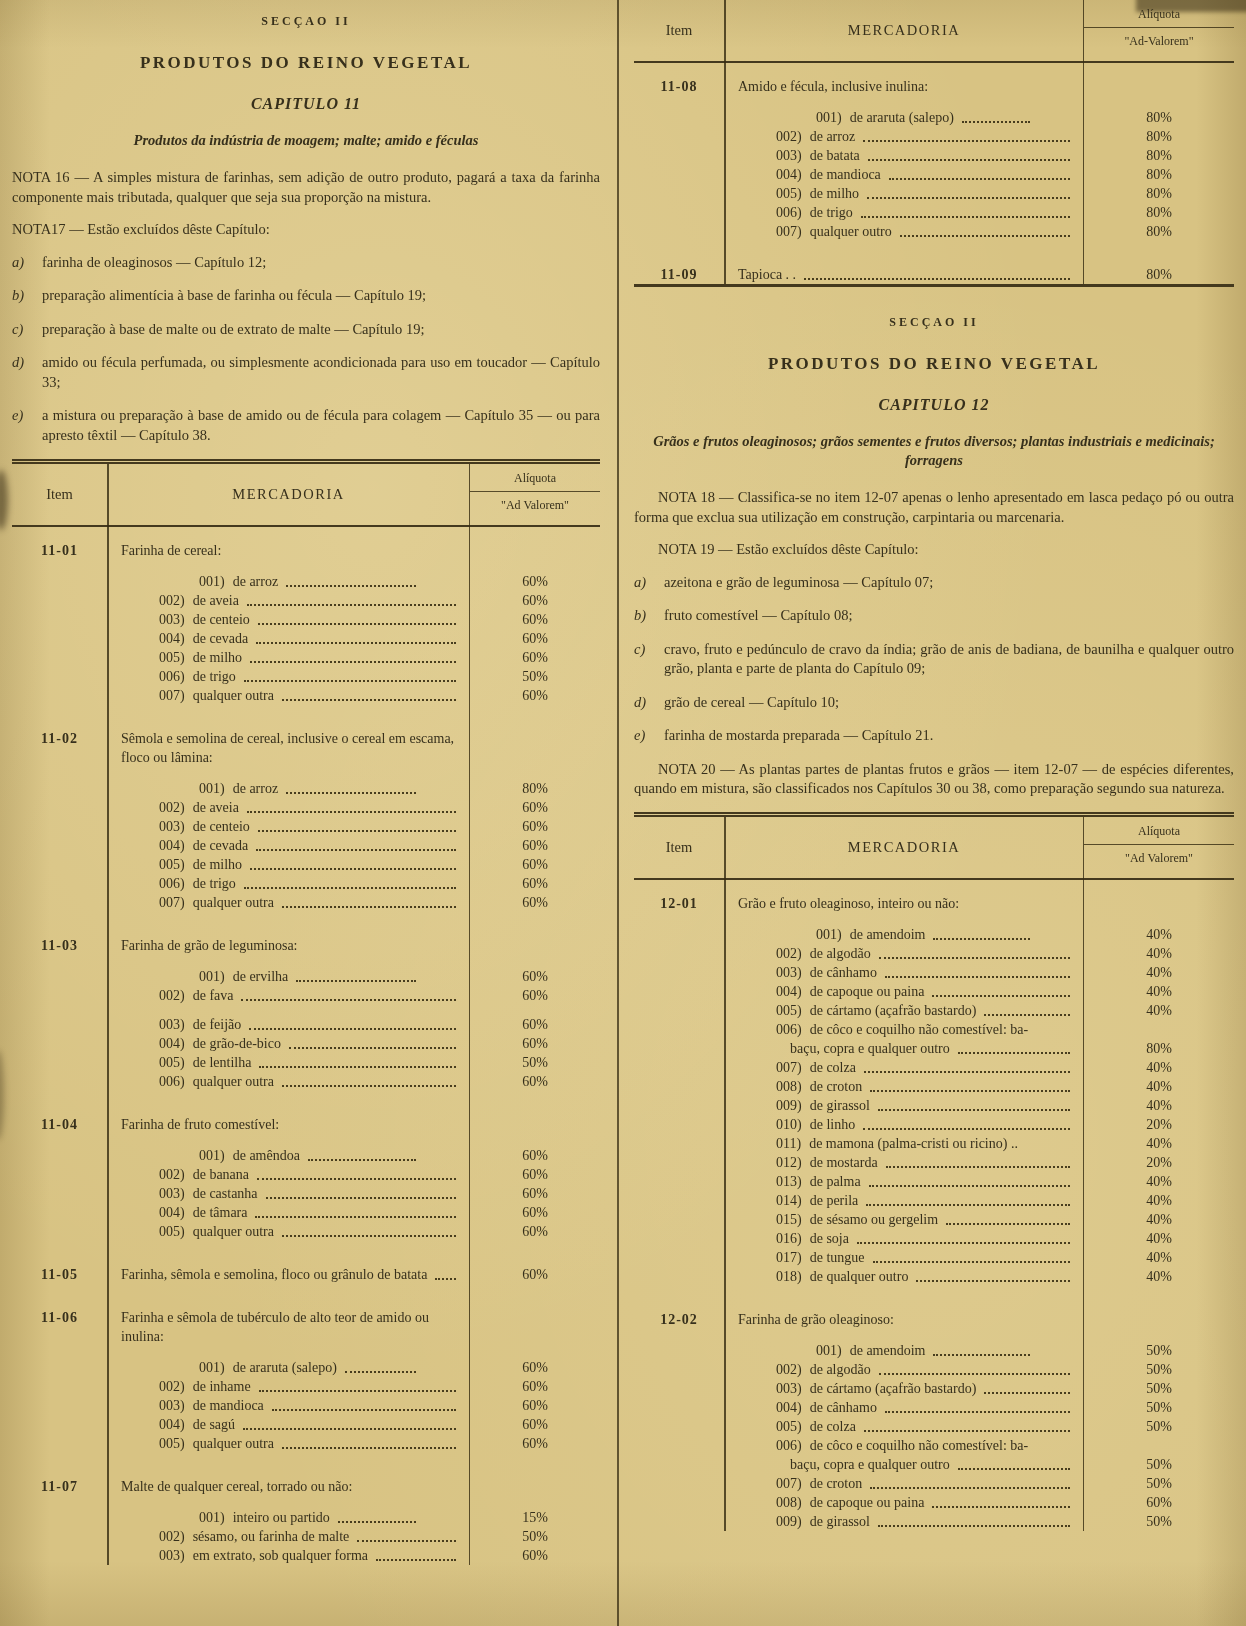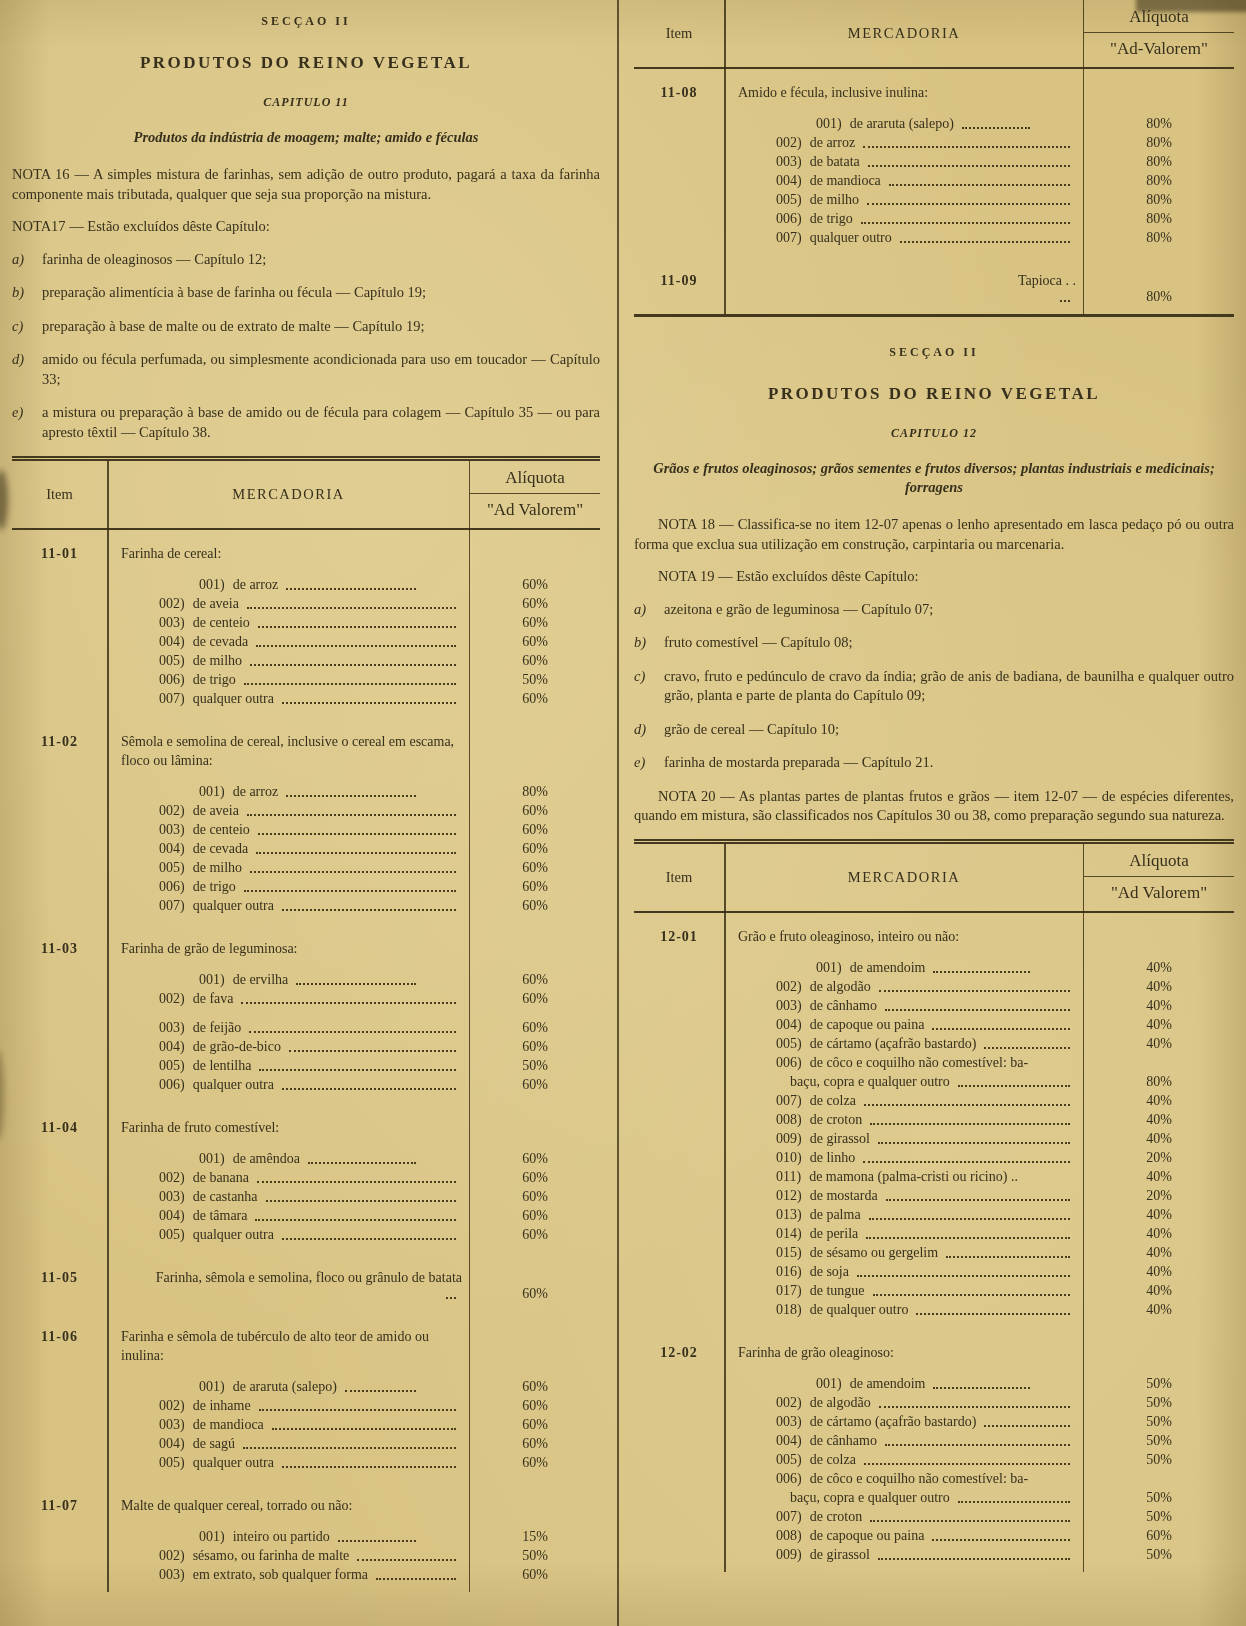--- a/index.html
+++ b/index.html
@@ -52,7 +52,7 @@
   .thead{display:grid;border-bottom:2.5px solid var(--rule);}
   .h-item,.h-merc{align-self:center;text-align:center;font-size:14.5px;padding:22px 0;}
   .h-merc{letter-spacing:1.5px;}
-  .h-ali{font-size:17px;text-align:center;}
+  .h-ali{font-size:12px;text-align:center;}
   .ali-top{padding:7px 4px 5px;border-bottom:1.5px solid rgba(52,42,16,0.8);}
   .ali-bottom{padding:6px 2px 8px;}
   .tbody{padding-bottom:8px;}

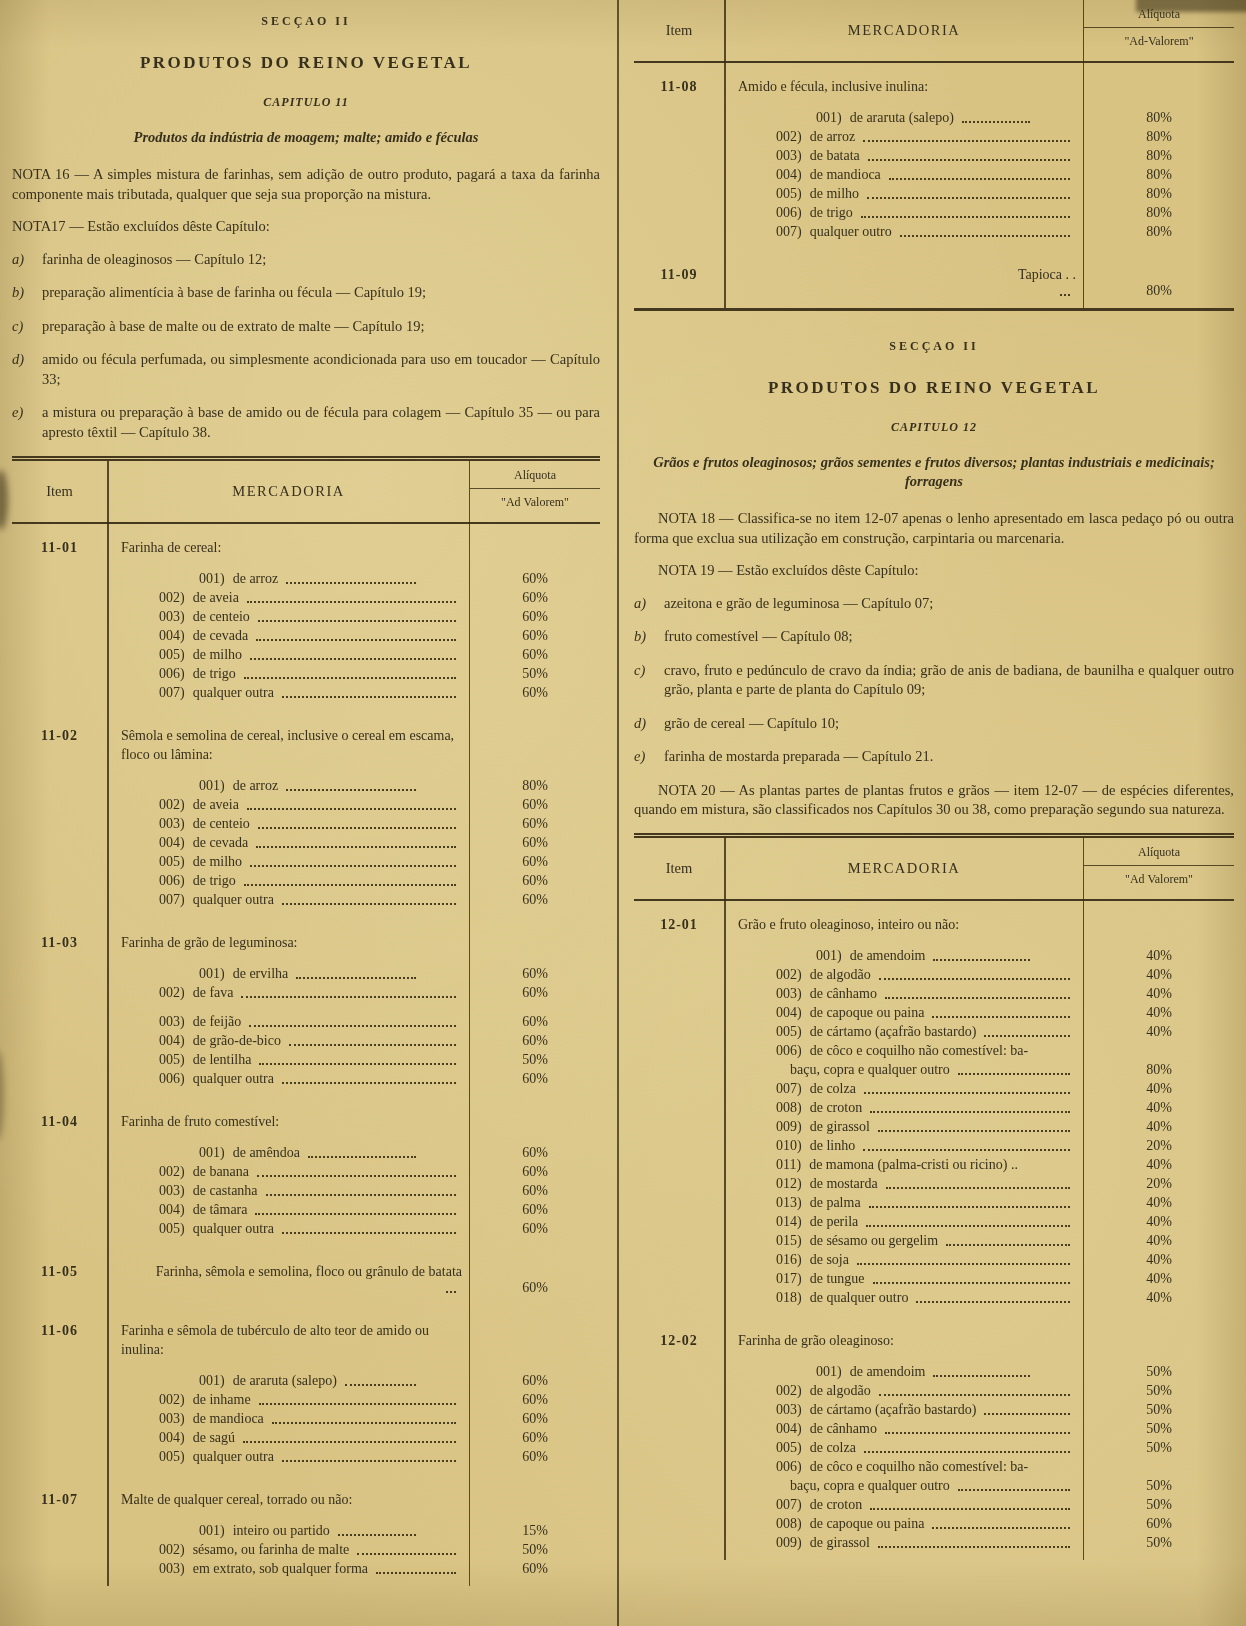--- a/index.html
+++ b/index.html
@@ -55,7 +55,7 @@
   .h-ali{font-size:12px;text-align:center;}
   .ali-top{padding:7px 4px 5px;border-bottom:1.5px solid rgba(52,42,16,0.8);}
   .ali-bottom{padding:6px 2px 8px;}
-  .tbody{padding-bottom:8px;}
+  .tbody{padding-bottom:0;}
   .trow{display:grid;font-size:14px;line-height:19px;}
   .t-left .thead,.t-left .trow{grid-template-columns:95px 1fr 130px;}
   .t-left .v1{left:95px;}

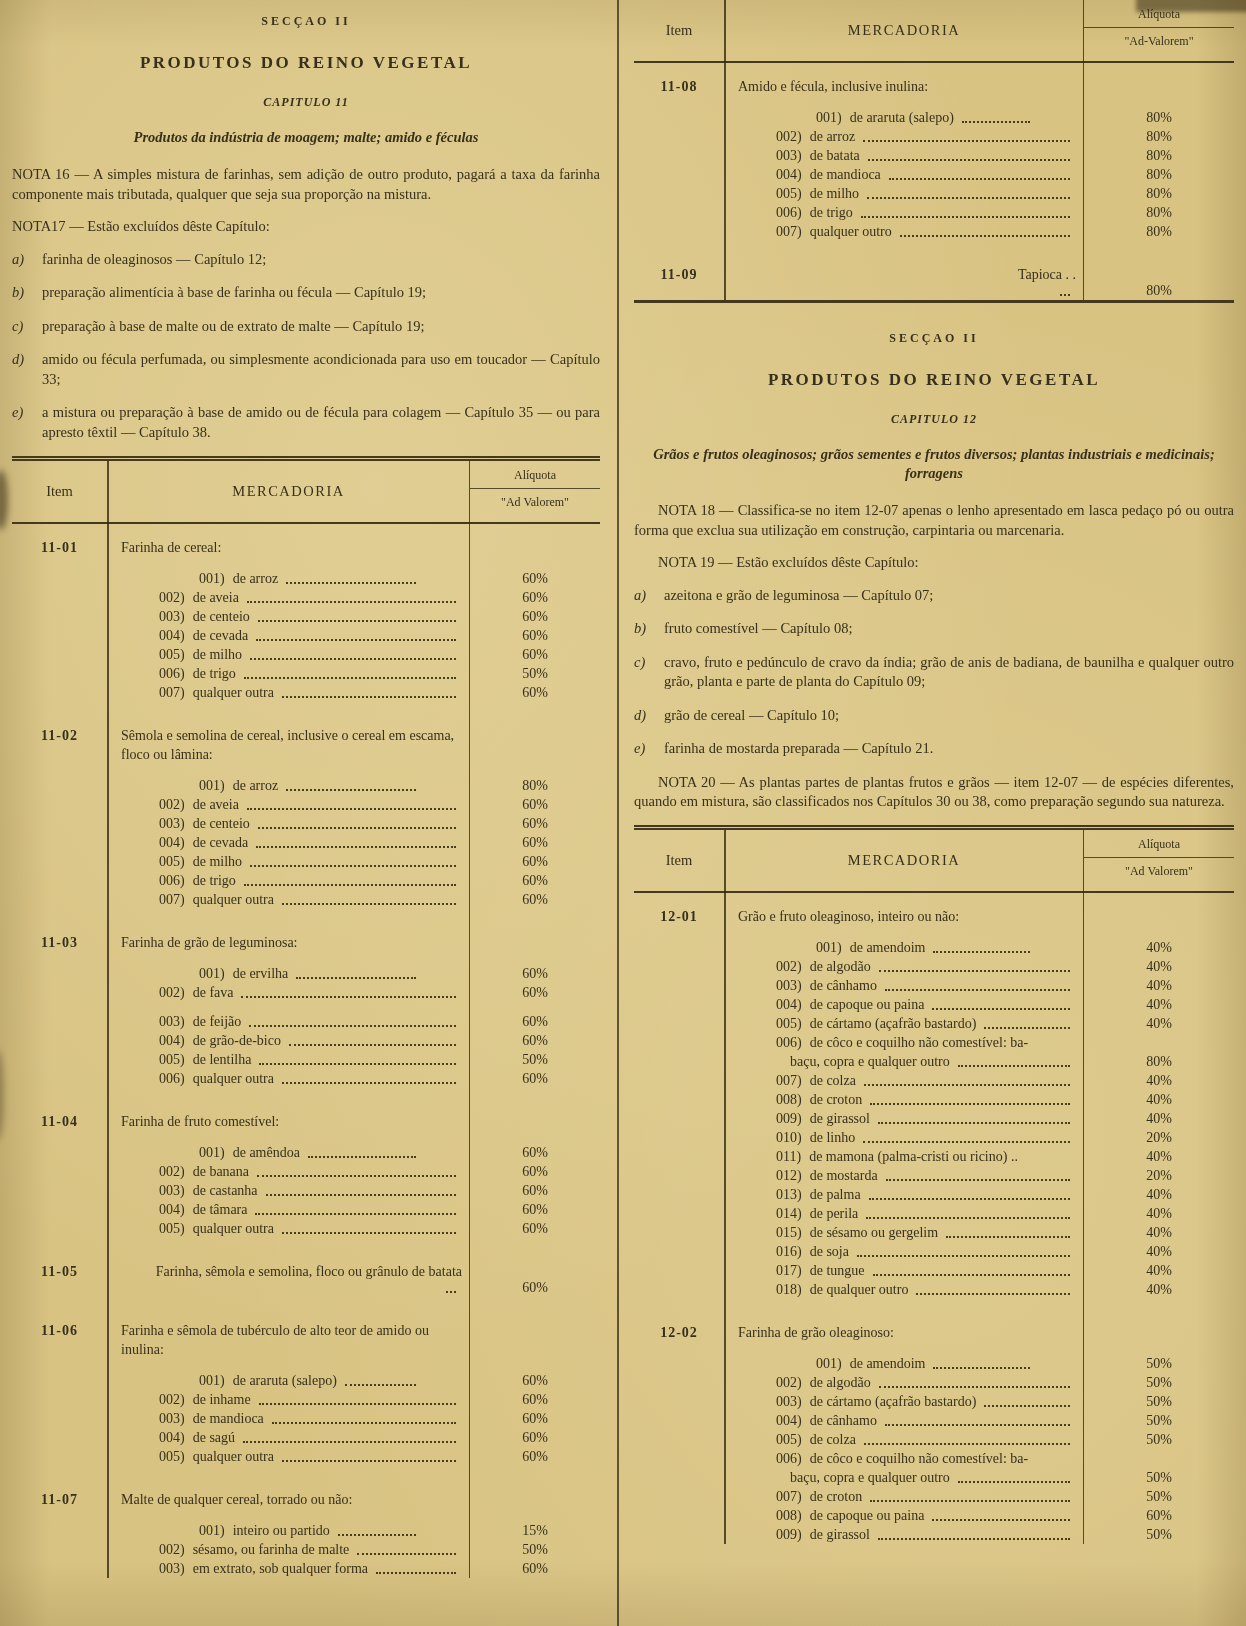--- a/index.html
+++ b/index.html
@@ -32,7 +32,7 @@
   
   .h-section{font-size:12px;font-weight:bold;letter-spacing:3px;text-align:center;margin-bottom:24px;}
   .h-subsection{font-size:17px;font-weight:bold;letter-spacing:2.5px;text-align:center;margin-bottom:22px;}
-  .h-chapter{font-size:12px;font-weight:bold;font-style:italic;letter-spacing:1px;text-align:center;margin-bottom:18px;}
+  .h-chapter{font-size:16px;font-weight:bold;font-style:italic;letter-spacing:1px;text-align:center;margin-bottom:18px;}
   .chapdesc{font-size:14.5px;font-weight:bold;font-style:italic;text-align:center;margin-bottom:18px;line-height:19px;}
   .sect-block{margin-top:28px;}
 

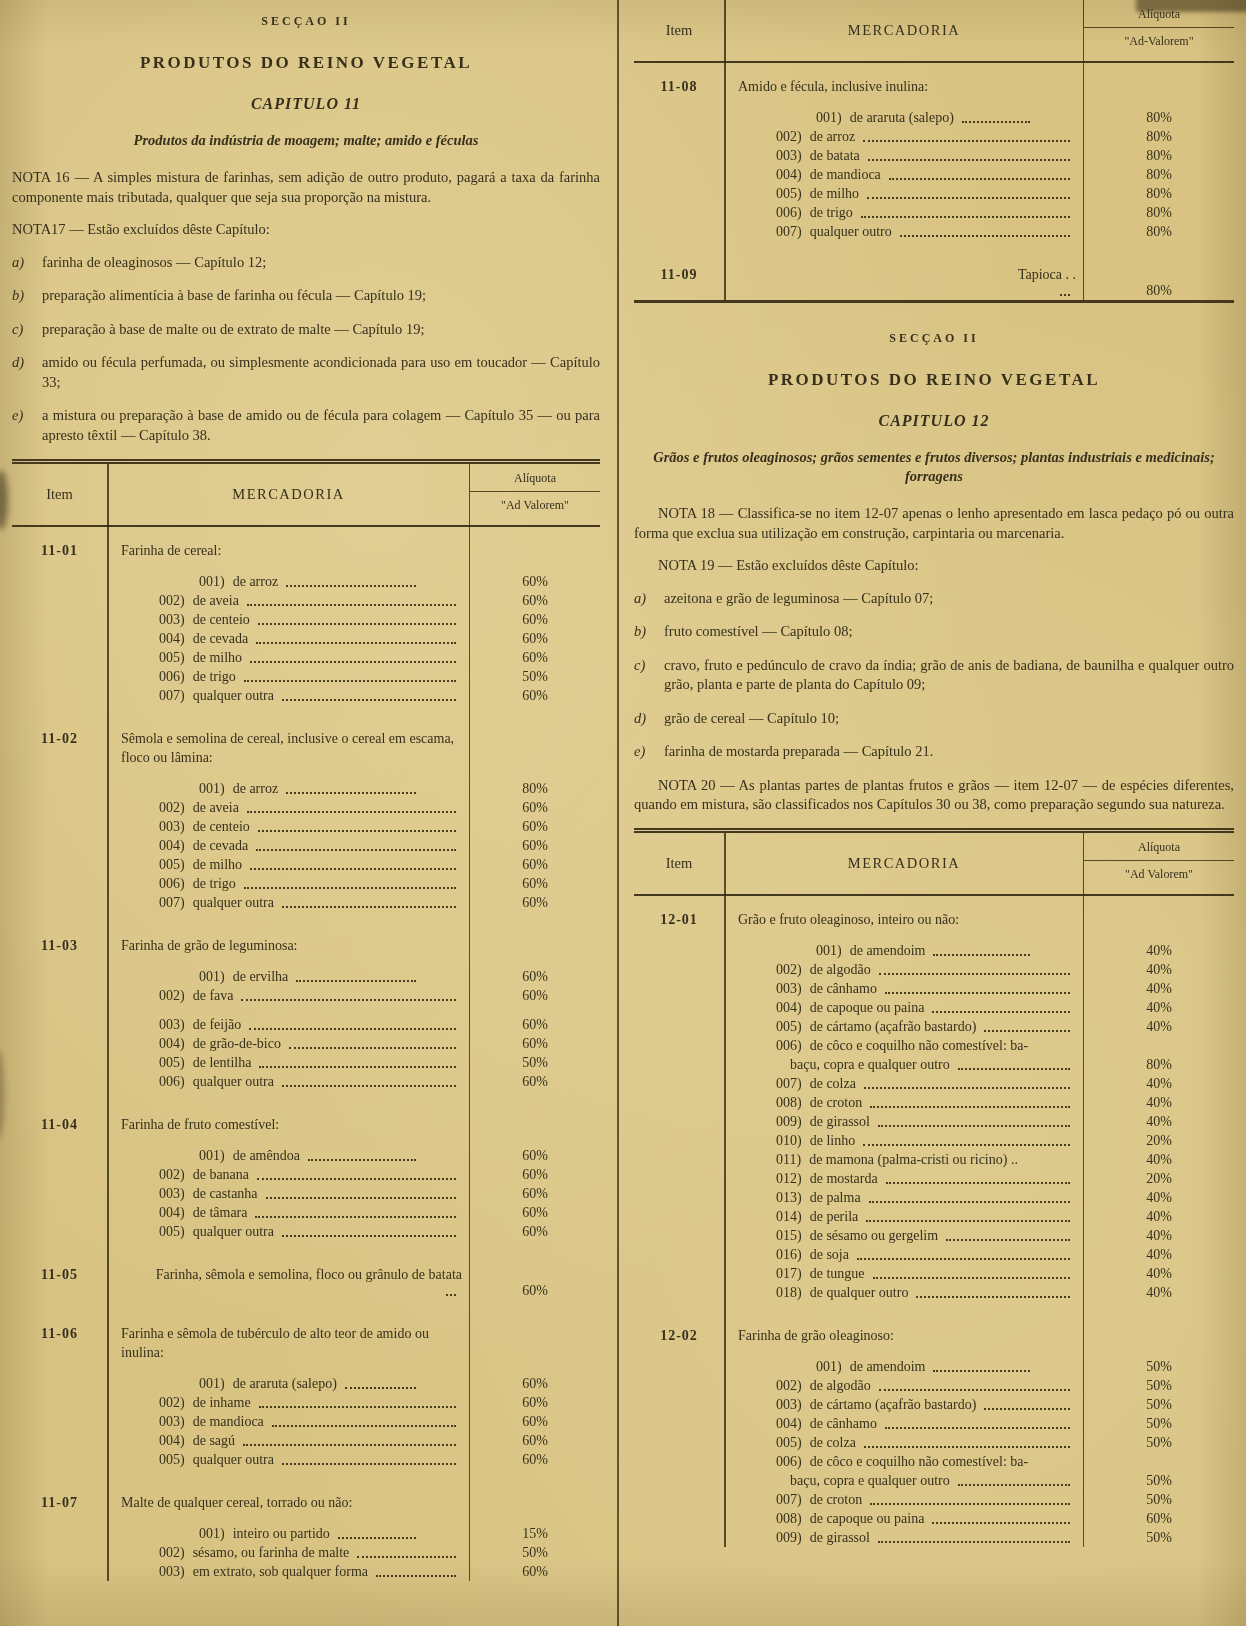--- a/index.html
+++ b/index.html
@@ -69,7 +69,7 @@
   .trow.sub.gap-sub{margin-top:10px;}
   .c-item{text-align:center;font-weight:bold;letter-spacing:1px;}
   .c-merc{padding-left:14px;padding-right:8px;}
-  .c-merc.withleader{display:flex;align-items:flex-end;flex-direction:column;}
+  .c-merc.withleader{display:flex;align-items:flex-end;}
   .trow.drate .c-rate{align-self:end;}
   .subm{display:flex;align-items:baseline;padding-left:52px;}
   .trow.cont .subm{padding-left:66px;}

